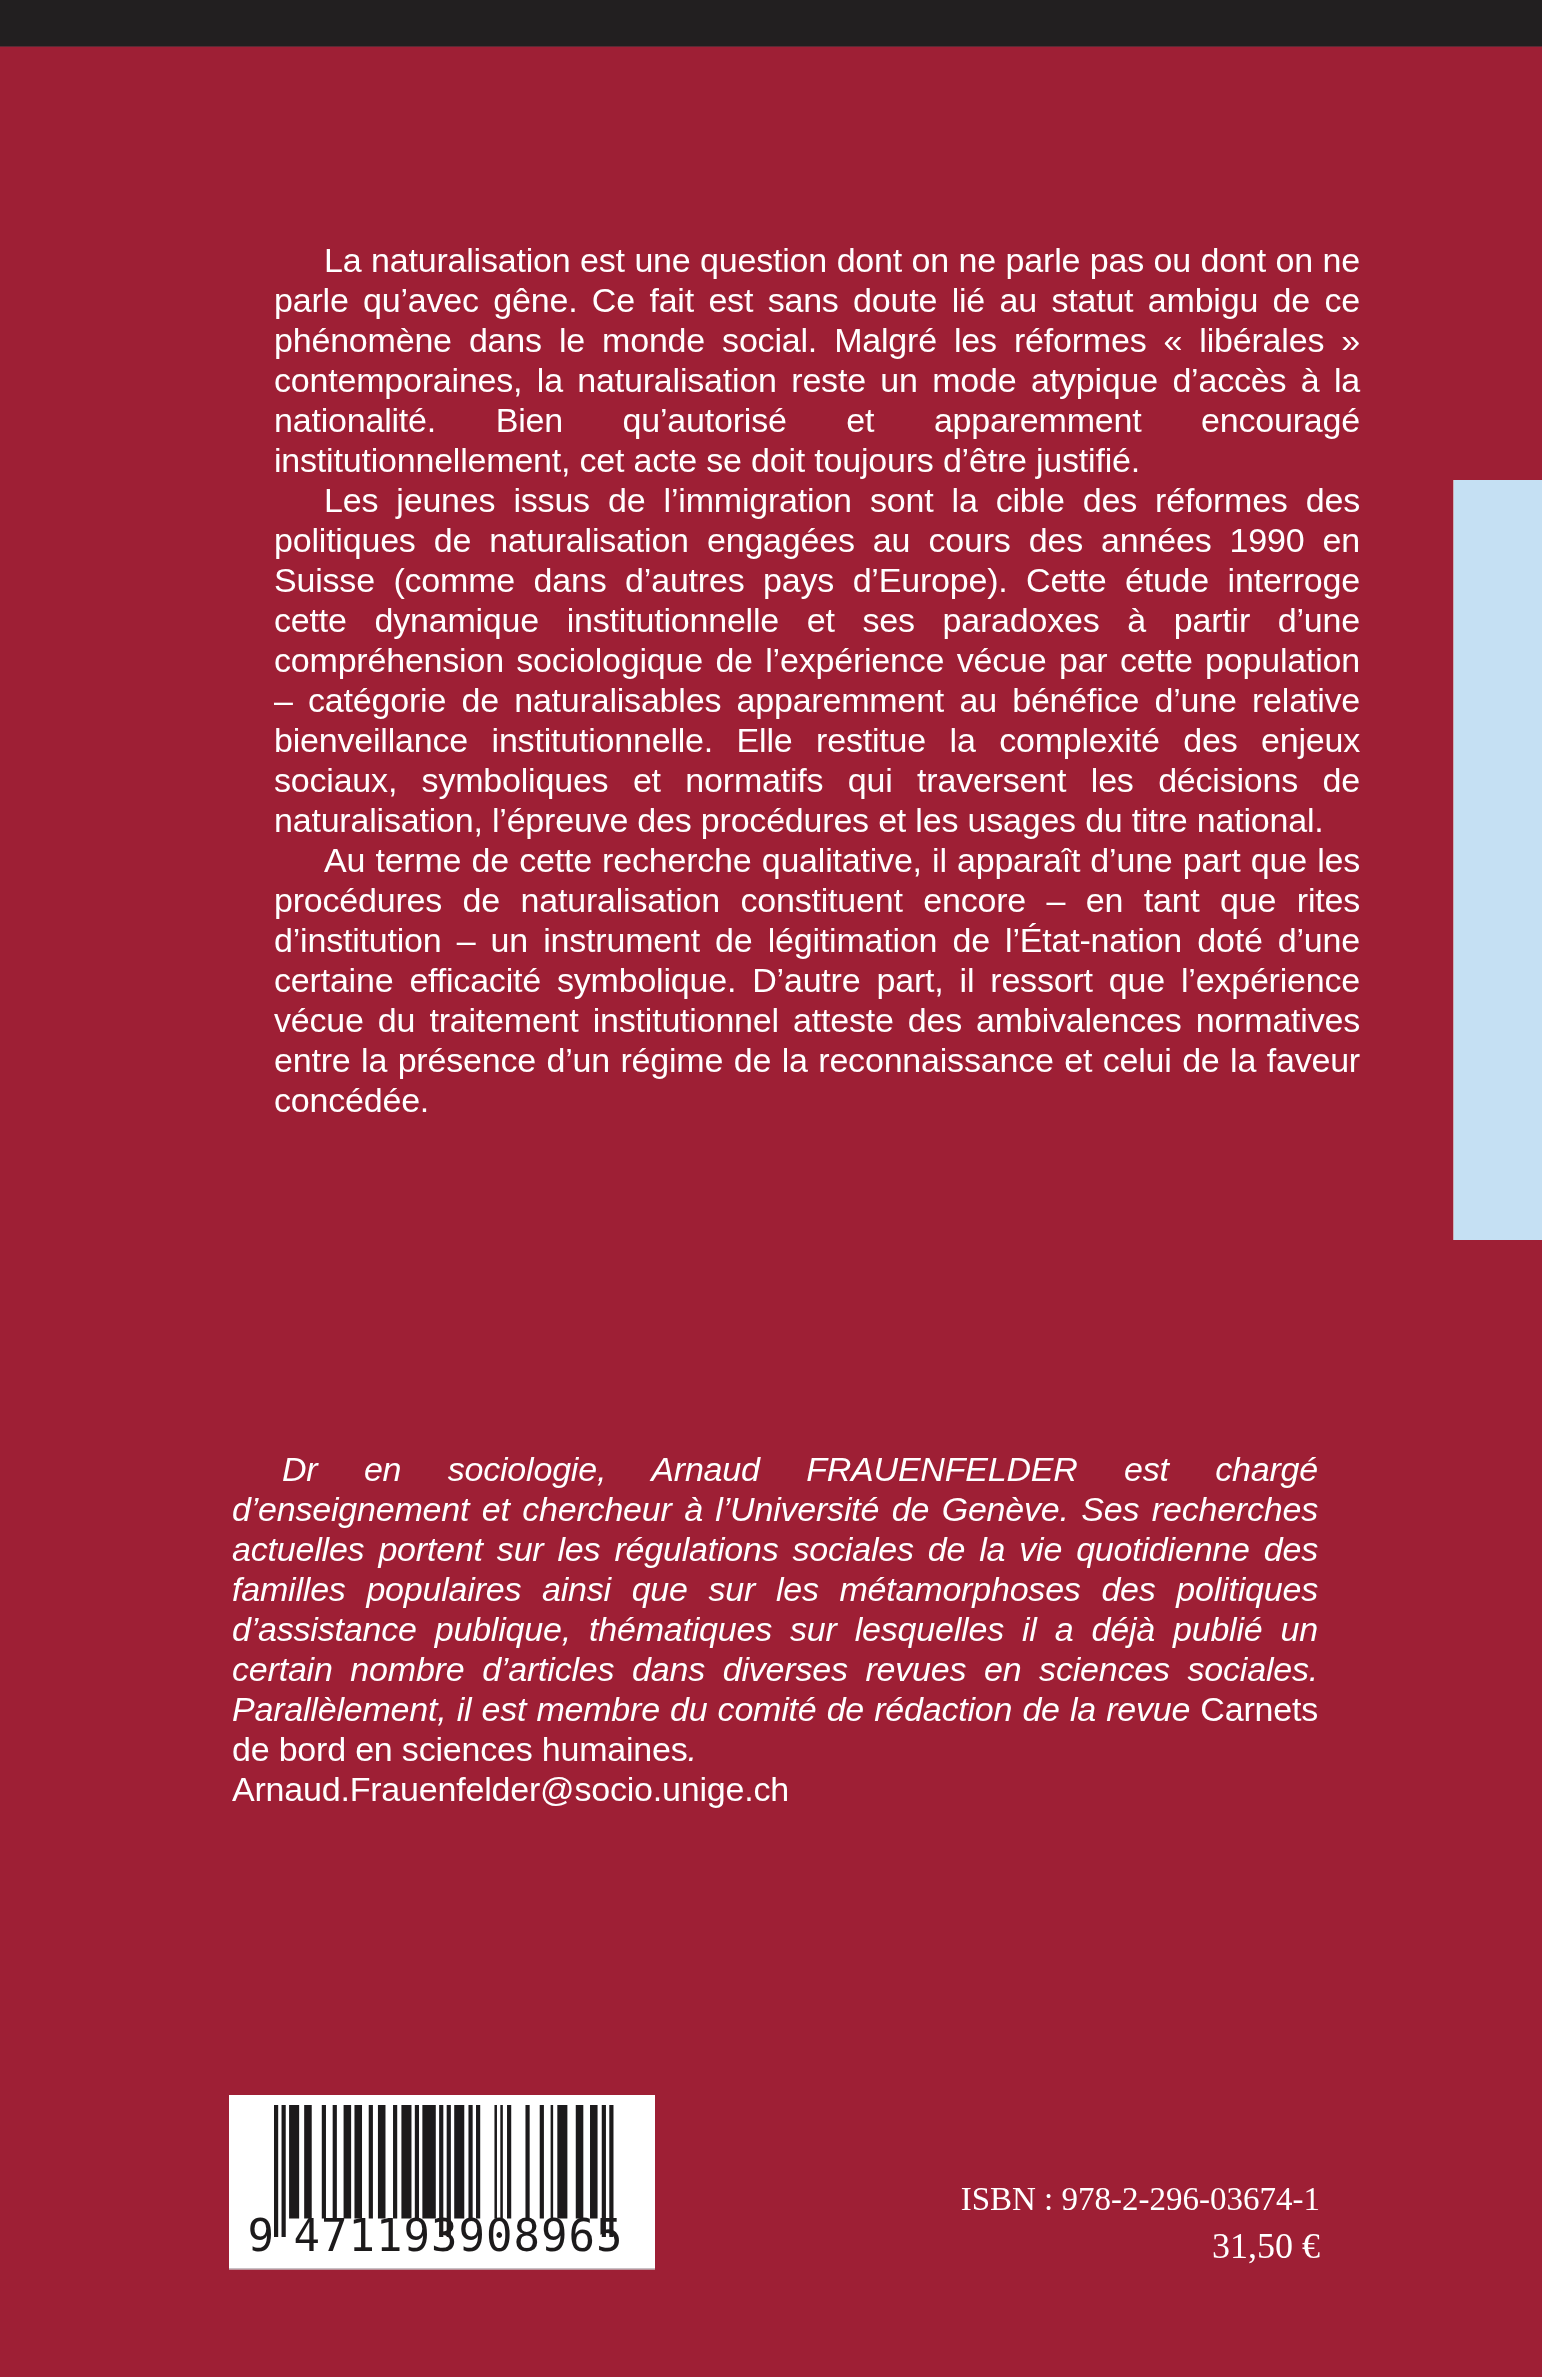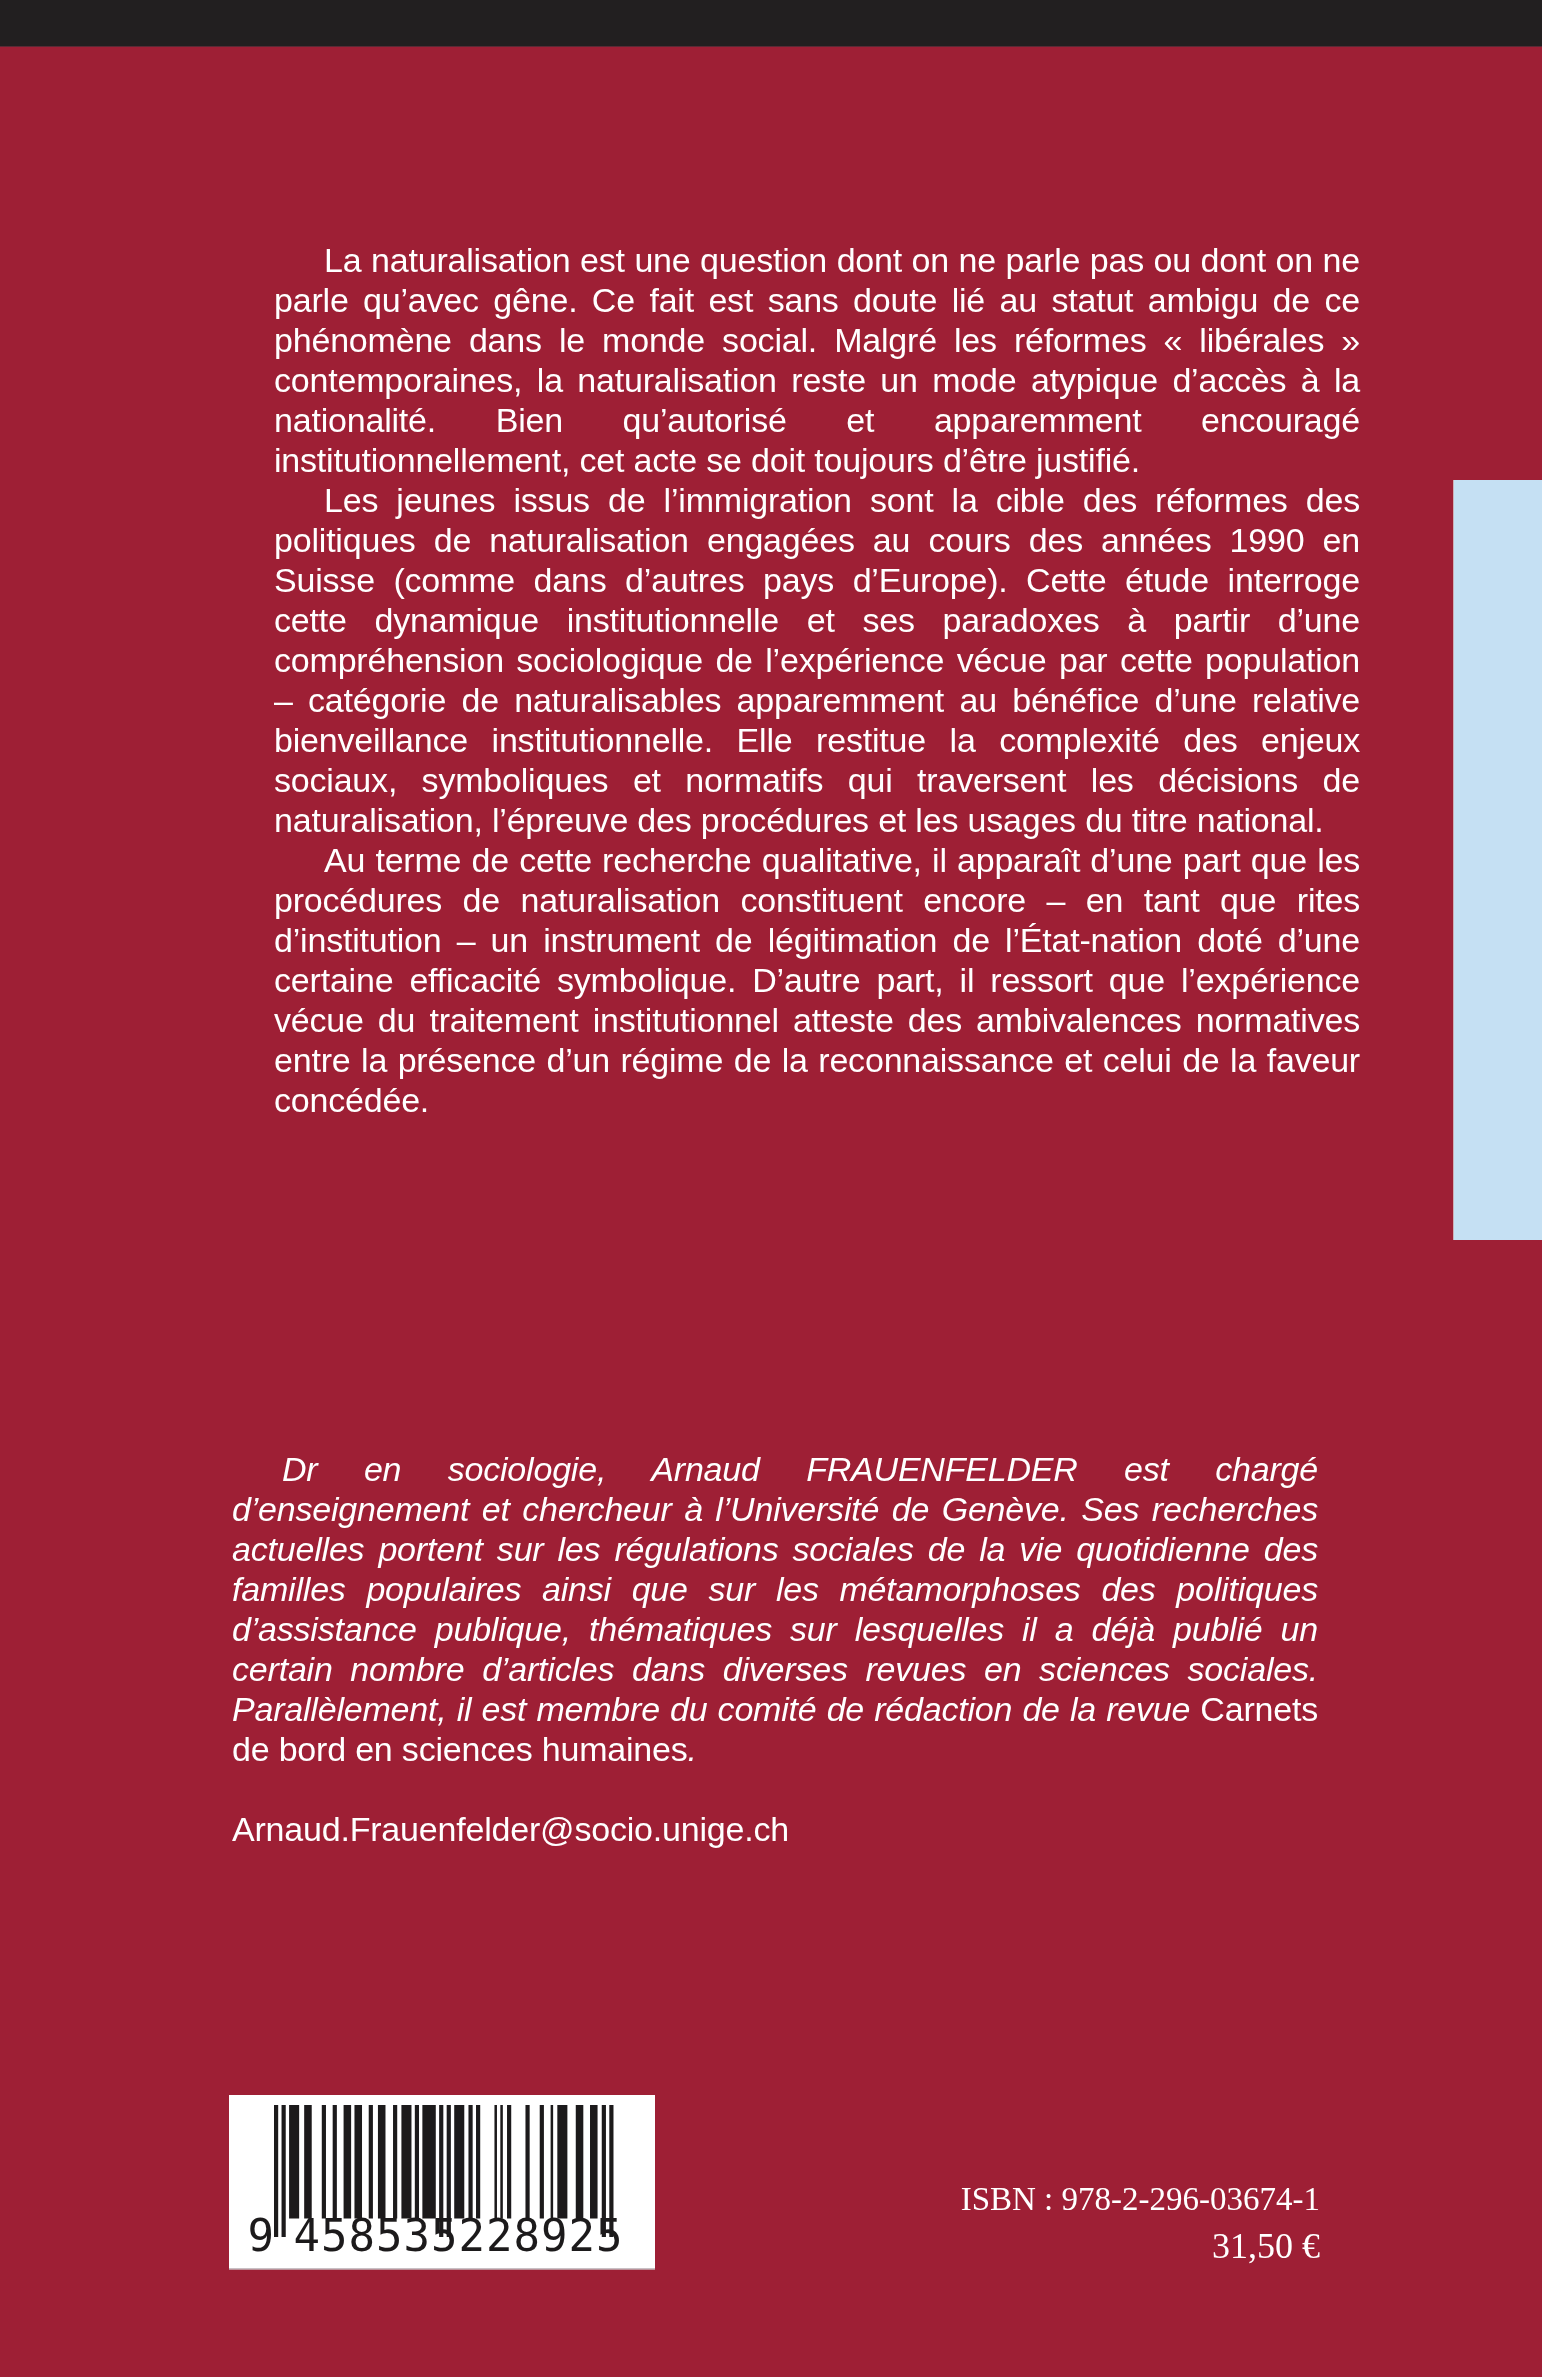--- a/index.html
+++ b/index.html
@@ -36,7 +36,7 @@
   .bio p { margin: 0; text-indent: 50px; }
   .bio .name { font-weight: normal; }
   .bio .upright { font-style: normal; }
-  .bio .email { display: block; text-indent: 0; font-style: normal; text-align: left; margin-top: 40px; }
+  .bio .email { display: block; text-indent: 0; font-style: normal; text-align: left; }
   .barcode-box {
     position: absolute; left: 229px; top: 2095px; width: 426px; height: 173px;
     background: #ffffff;

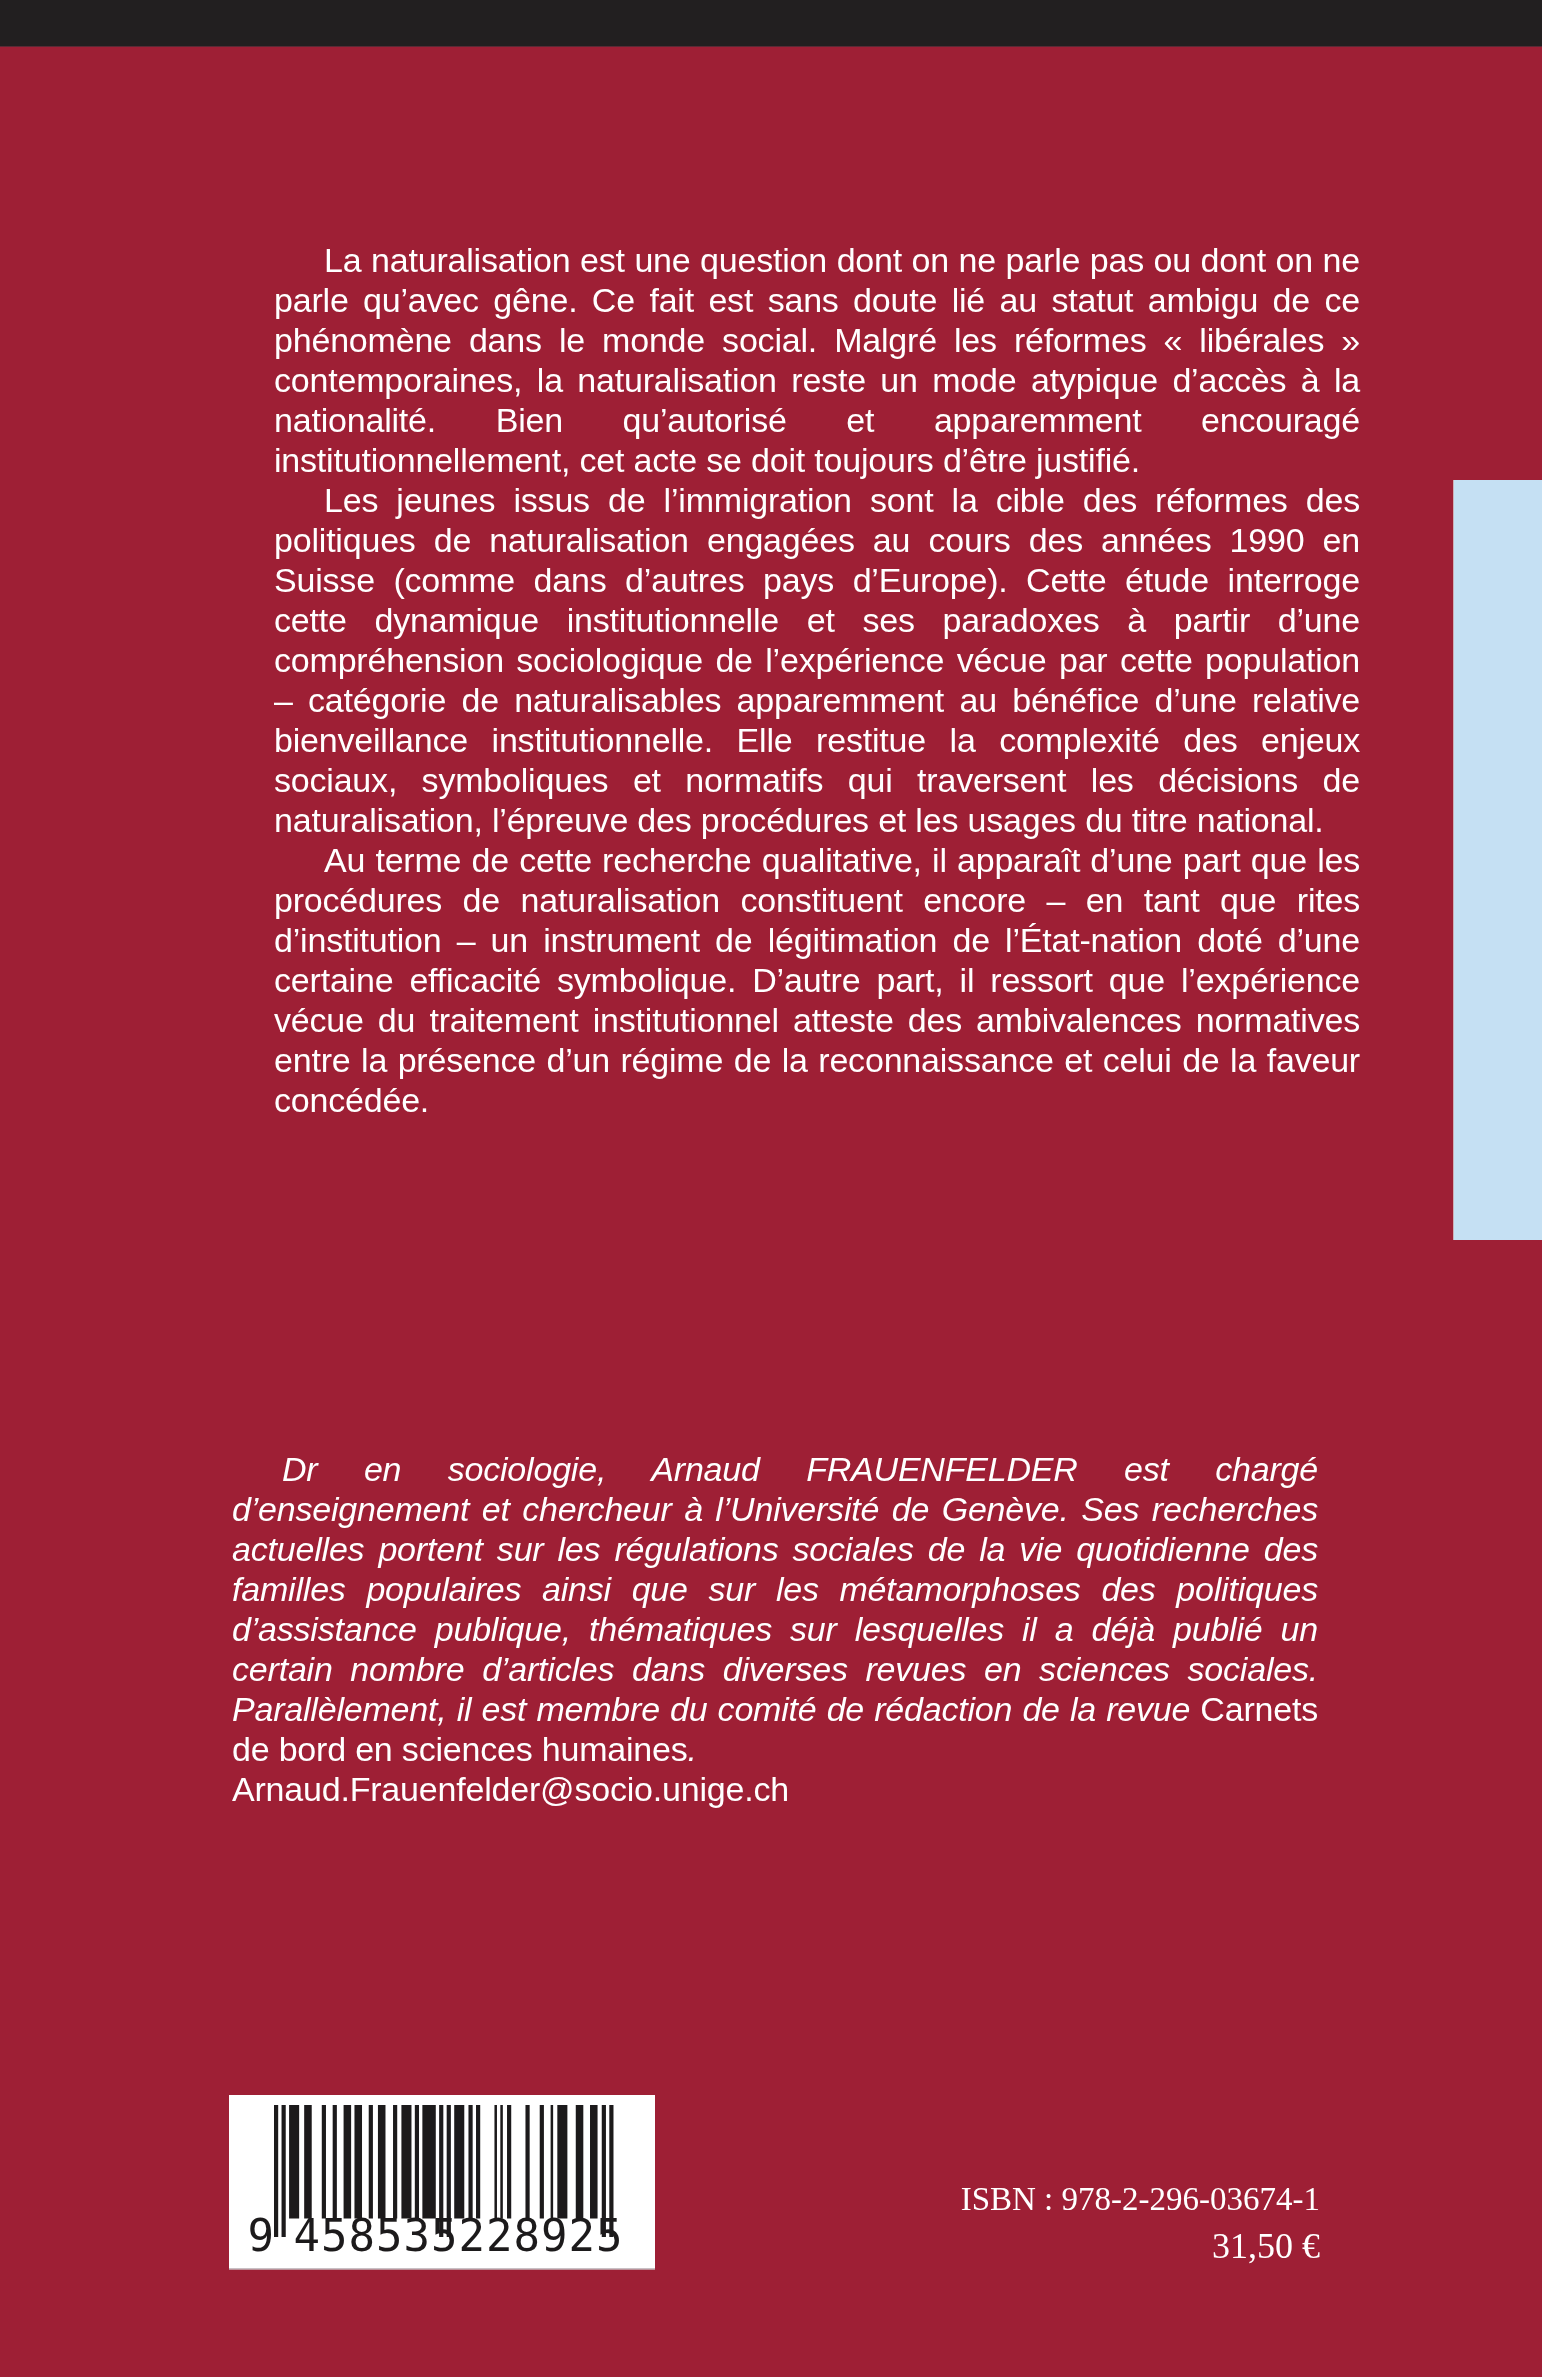--- a/index.html
+++ b/index.html
@@ -116,7 +116,7 @@
       <rect x="400" y="0" width="5" height="157"></rect>
     </g>
   </svg>
-  <div class="barcode-digits"><span class="first">9</span><span>458535228925</span></div>
+  <div class="barcode-digits"><span class="first">9</span><span>471193908965</span></div>
 </div>
 
 <div class="isbn">ISBN : 978-2-296-03674-1</div>

